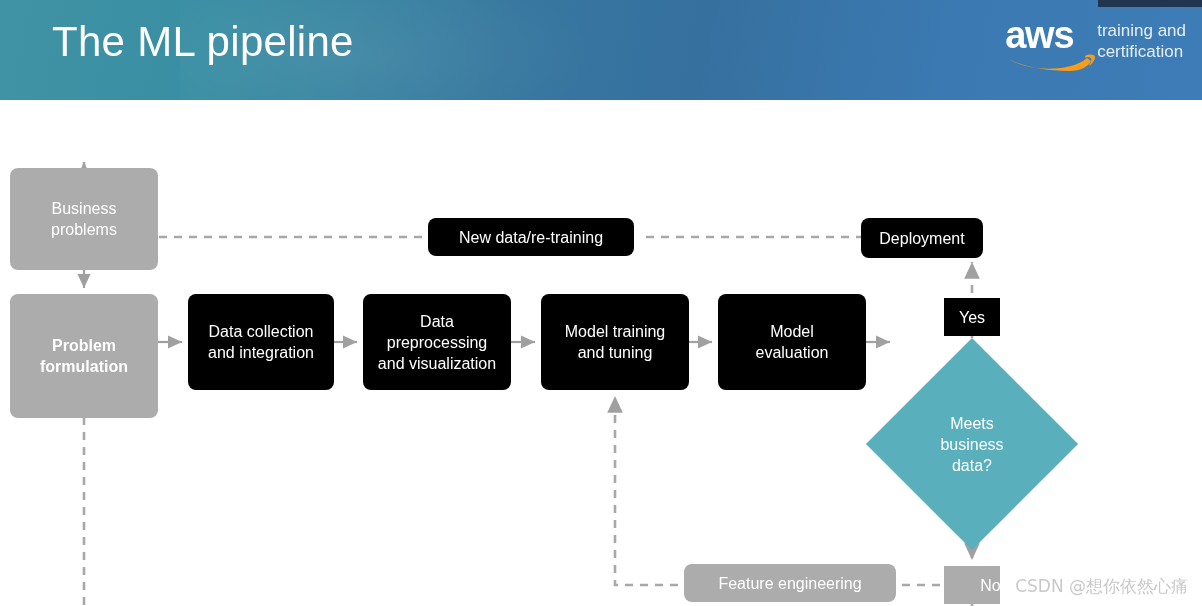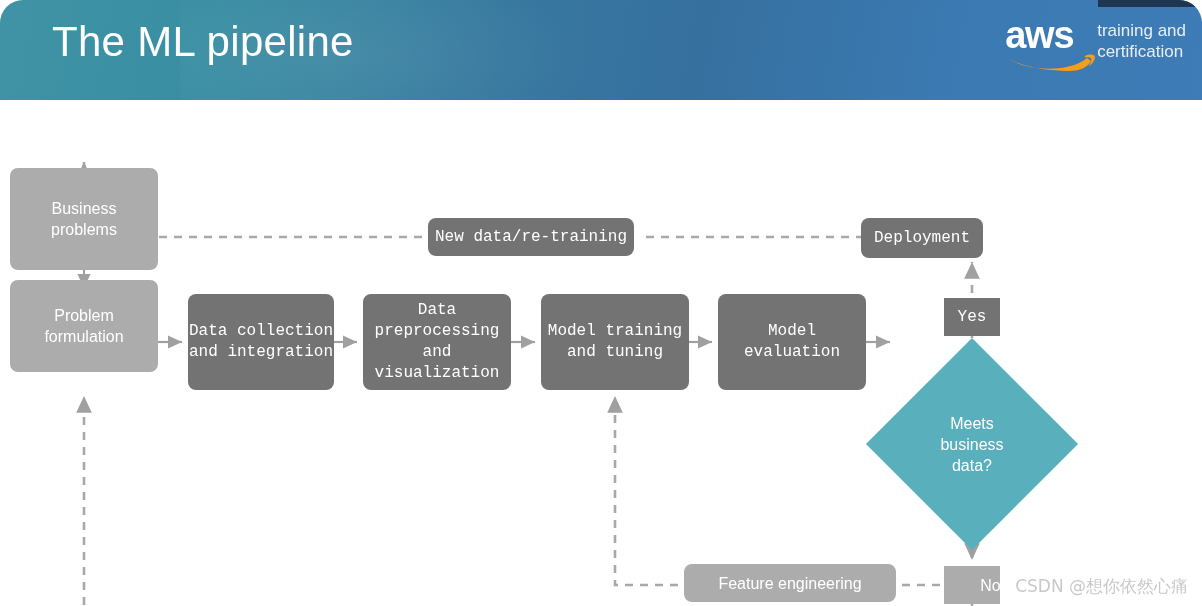--- a/index.html
+++ b/index.html
@@ -19,7 +19,6 @@
     height: 606px;
     background: #ffffff;
     overflow: hidden;
-    border-radius: 23px;
   }
 
   

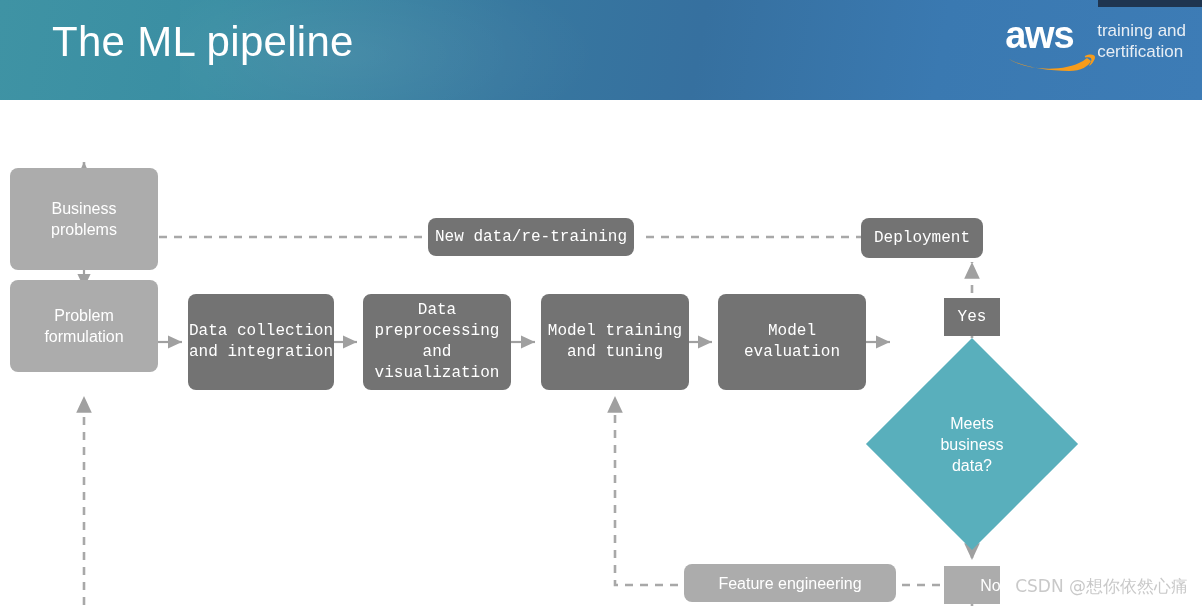--- a/index.html
+++ b/index.html
@@ -121,7 +121,7 @@
     line-height: 21px;
     white-space: pre-line;
   }
-  .teal   { background: #737373; font-family: Liberation Mono, monospace; }
+  .teal   { background: #000000; }
   .gray   { background: #acacac; }
   .rounded { border-radius: 8px; }
   .sharp   { border-radius: 0; }

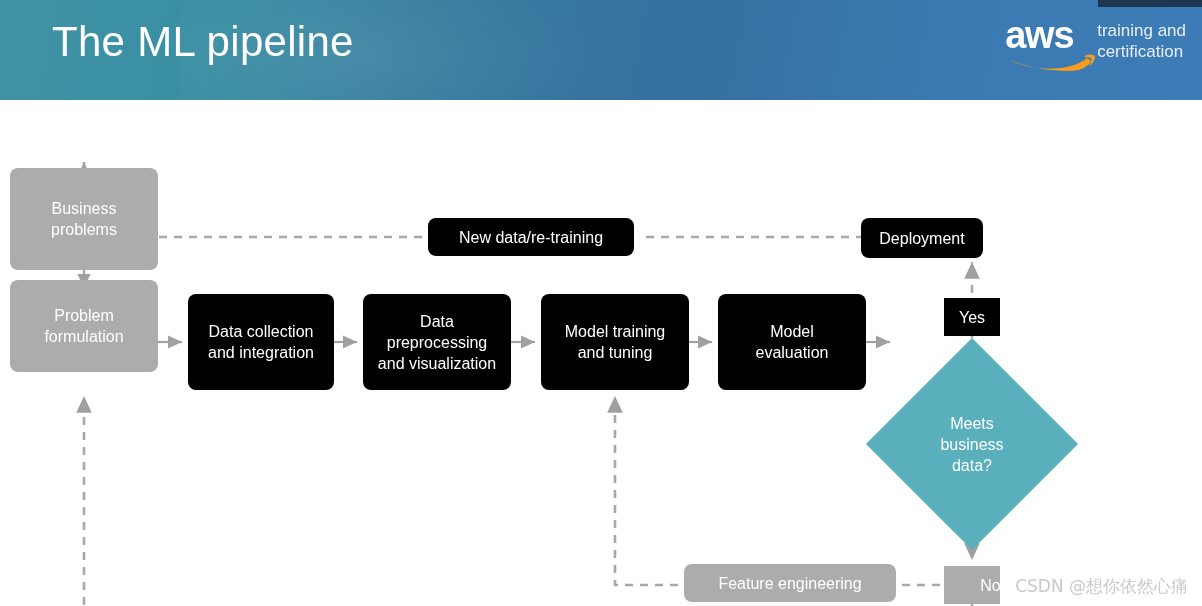--- a/index.html
+++ b/index.html
@@ -221,7 +221,7 @@
     <div class="node gray rounded" style="left:10px;  top:68px;  width:148px; height:102px;">Business
 problems</div>
 
-    <div class="node gray rounded" style="left:10px;  top:180px; width:148px; height:92px;">Problem
+    <div class="node gray rounded" style="left:10px;  top:194px; width:148px; height:124px;font-weight:bold;">Problem
 formulation</div>
 
     <div class="node teal rounded" style="left:188px; top:194px; width:146px; height:96px;">Data collection

